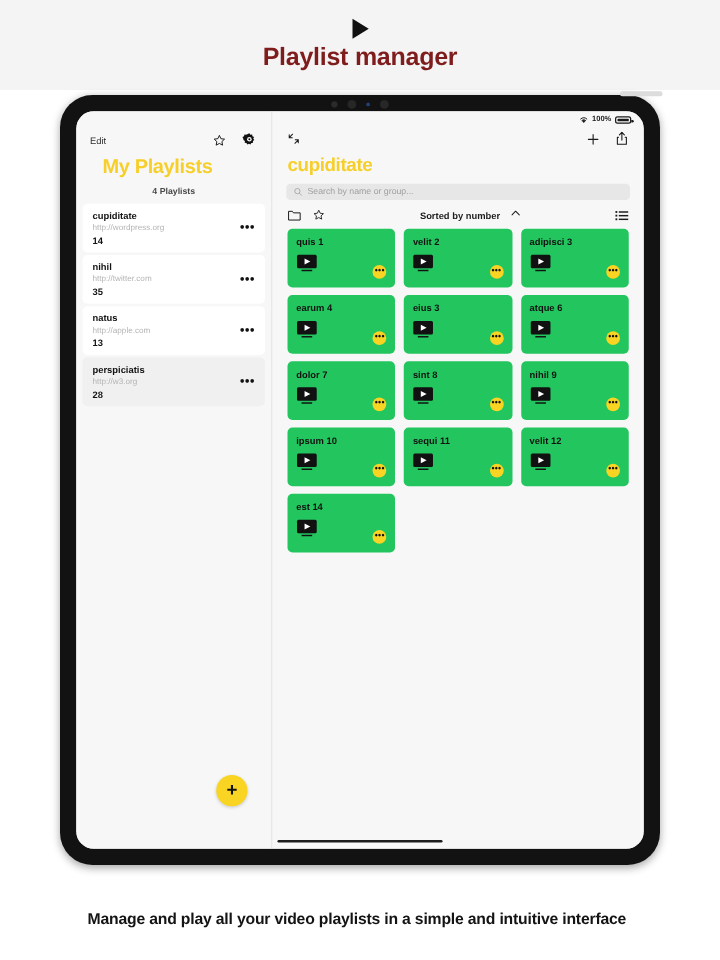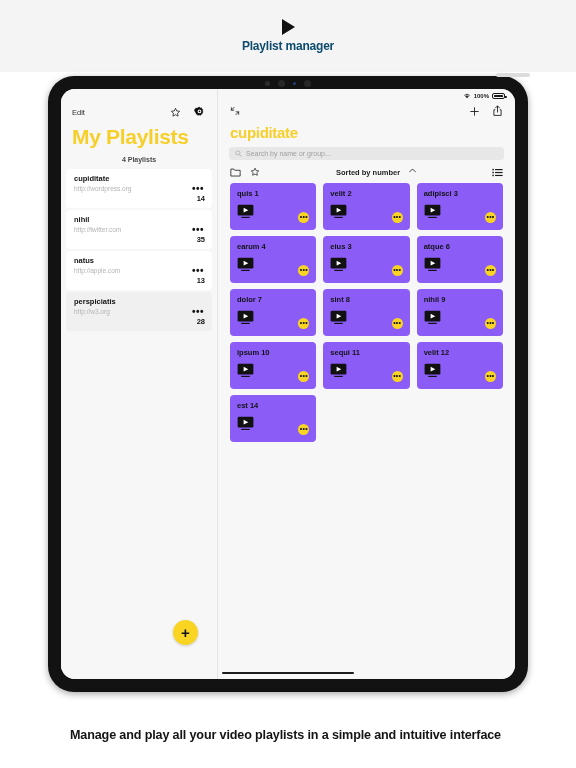--- a/index.html
+++ b/index.html
@@ -26,7 +26,7 @@
     margin-bottom: 4px;
   }
   .promo-title {
-    font-size: 12px; font-weight: bold; color: #0c4a6e;
+    font-size: 20px; font-weight: bold; color: #7f1d1d;
     letter-spacing: -0.2px;
   }
 

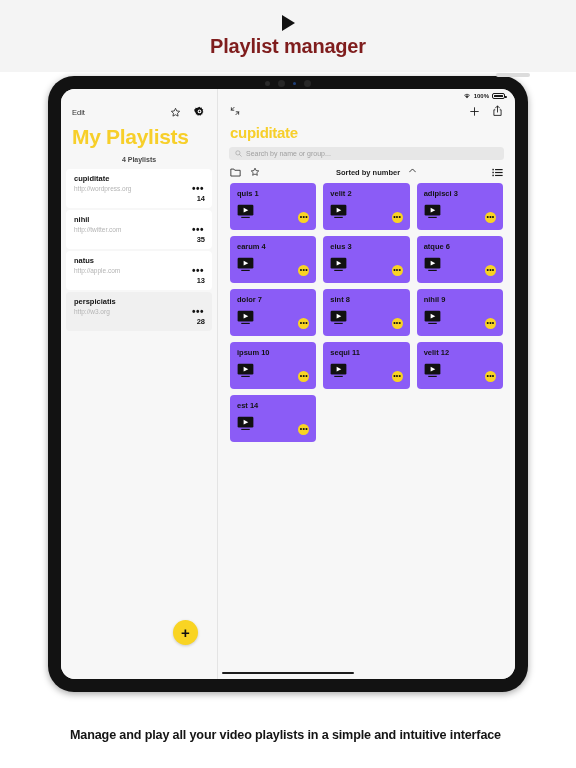--- a/index.html
+++ b/index.html
@@ -113,8 +113,8 @@
   .left-icons { display: flex; align-items: center; gap: 12px; }
   .icon-btn { display: flex; align-items: center; justify-content: center; cursor: pointer; }
   .left-title {
-    font-size: 21px; font-weight: bold; color: #f7cf2a;
-    padding: 6px 11px 0 11px; letter-spacing: -0.3px;
+    font-size: 16px; font-weight: bold; color: #f7cf2a;
+    padding: 6px 11px 0 11px; letter-spacing: -0.3px; margin-left: 10px;
   }
   .left-count {
     font-size: 7px; color: #4a4a4a; font-weight: bold;

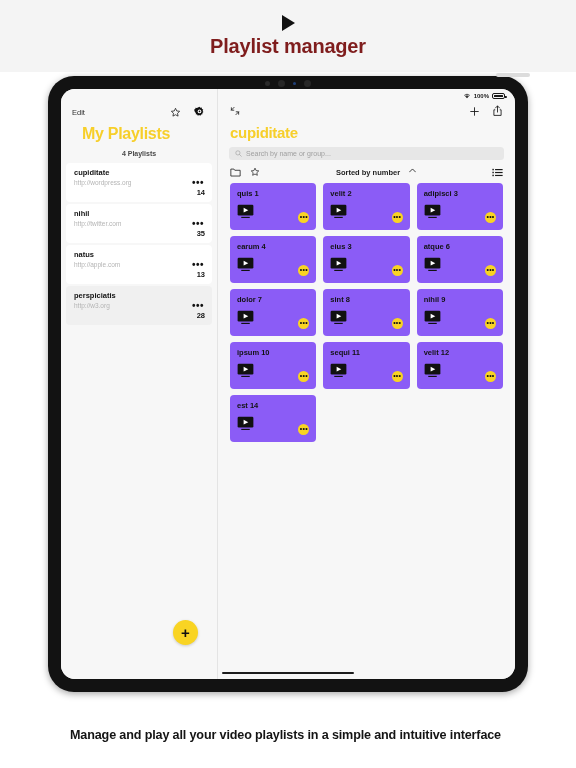--- a/index.html
+++ b/index.html
@@ -130,7 +130,7 @@
   .pl-item.selected { background: #f0f0f0; }
   .pl-name { font-size: 7.5px; font-weight: bold; color: #121212; }
   .pl-url { font-size: 6.5px; color: #b4b4b4; margin-top: 2px; }
-  .pl-num { font-size: 7.5px; font-weight: bold; color: #121212; margin-top: 2px; text-align: right; }
+  .pl-num { font-size: 7.5px; font-weight: bold; color: #121212; margin-top: 2px; }
   .pl-dots {
     position: absolute; right: 8px; top: 50%; transform: translateY(-50%);
     font-size: 10px; color: #111111; font-weight: bold; letter-spacing: 0.5px;

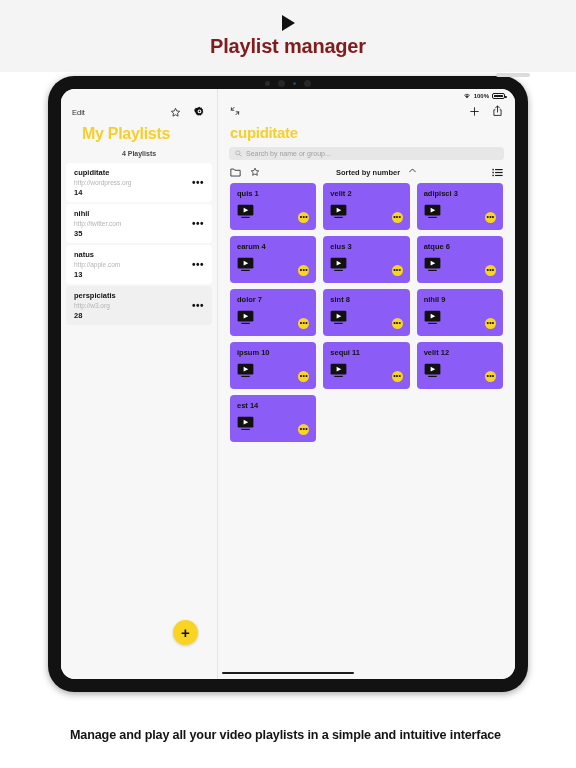--- a/index.html
+++ b/index.html
@@ -174,7 +174,7 @@
     gap: 6px 7px; padding: 0 12px;
   }
   .card {
-    background: #8b5cf6; border-radius: 4px;
+    background: #22c55e; border-radius: 4px;
     height: 47px; position: relative; padding: 6px 7px;
     cursor: pointer;
   }

